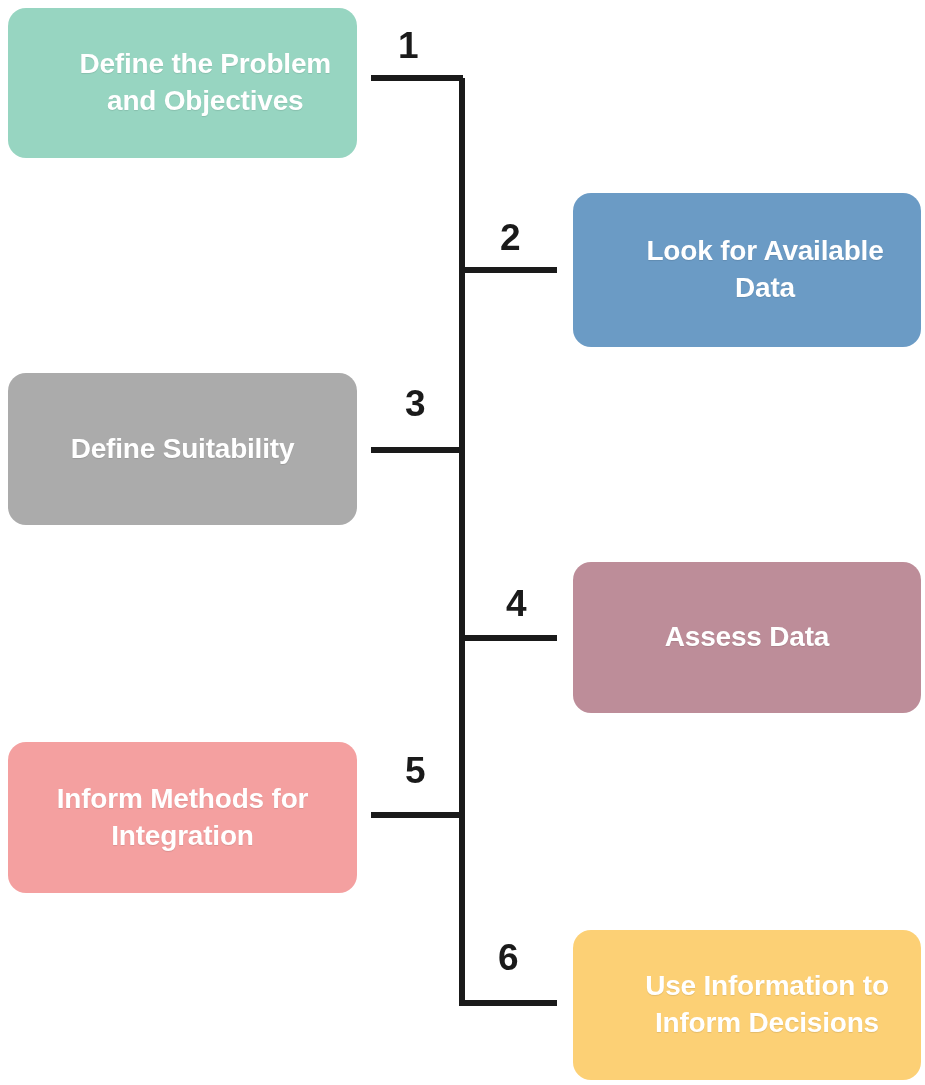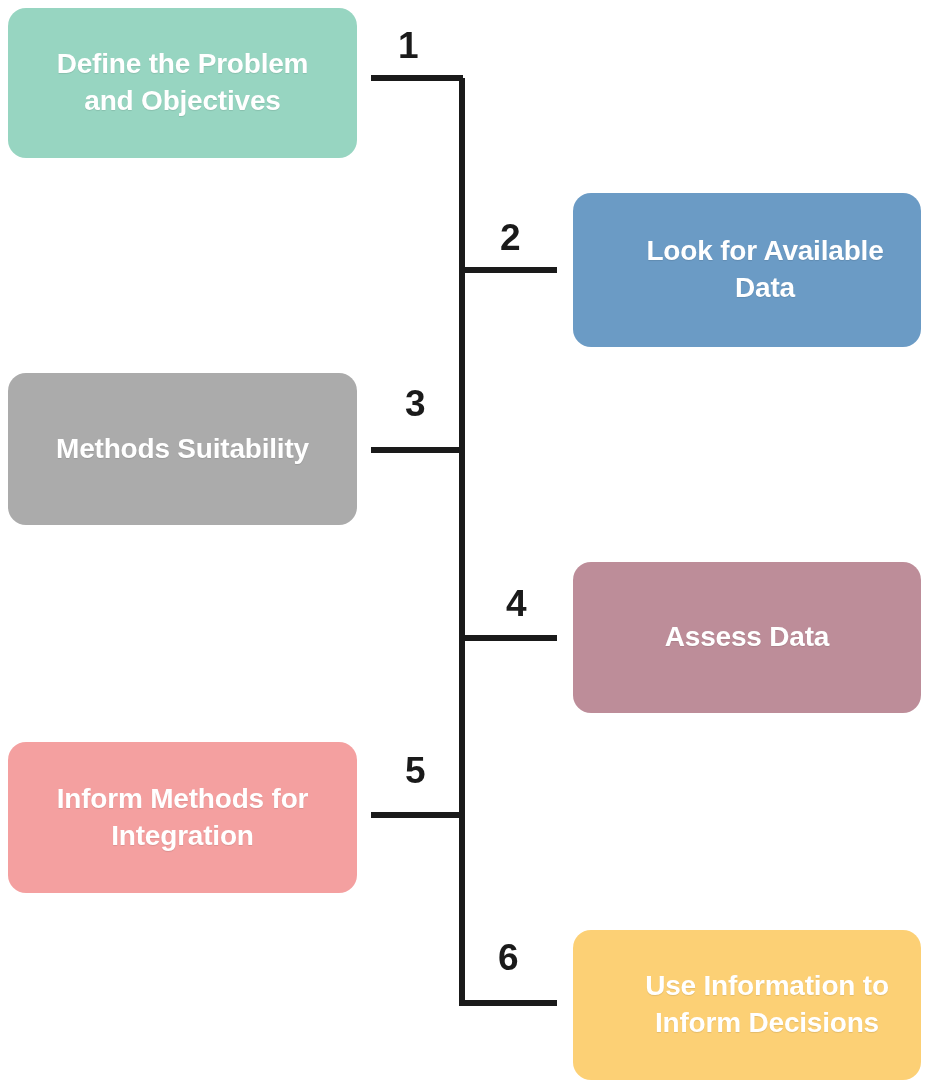--- a/index.html
+++ b/index.html
@@ -108,7 +108,7 @@
 
   <div id="connector-1" class="connector left-side" style="background: rgb(26, 26, 26);"></div>
   <div id="number-1" class="step-number" style="color: rgb(26, 26, 26);">1</div>
-  <div id="node-1" class="node-box col-left" style="background:#97d5c1;">
+  <div id="node-1" class="node-box col-left" style="background:#97d5c1;justify-content:flex-end;">
     <span class="node-label" style="color: rgb(255, 255, 255);">Define the Problem
 and Objectives</span>
   </div>

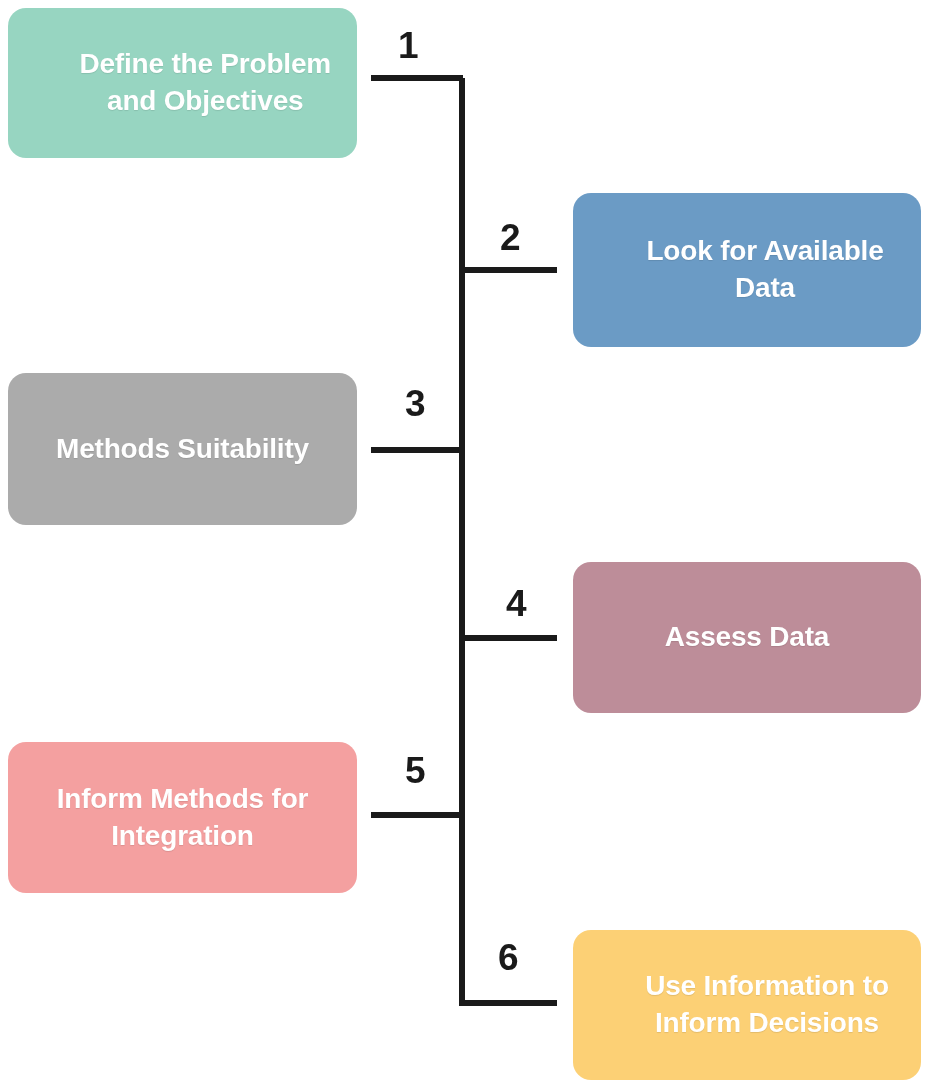--- a/index.html
+++ b/index.html
@@ -123,7 +123,7 @@
   <div id="connector-3" class="connector left-side" style="background: rgb(26, 26, 26);"></div>
   <div id="number-3" class="step-number" style="color: rgb(26, 26, 26);">3</div>
   <div id="node-3" class="node-box col-left" style="background:#ababab;">
-    <span class="node-label" style="color: rgb(255, 255, 255);">Methods Suitability</span>
+    <span class="node-label" style="color: rgb(255, 255, 255);">Define Suitability</span>
   </div>
 
   <div id="connector-4" class="connector right-side" style="background: rgb(26, 26, 26);"></div>

